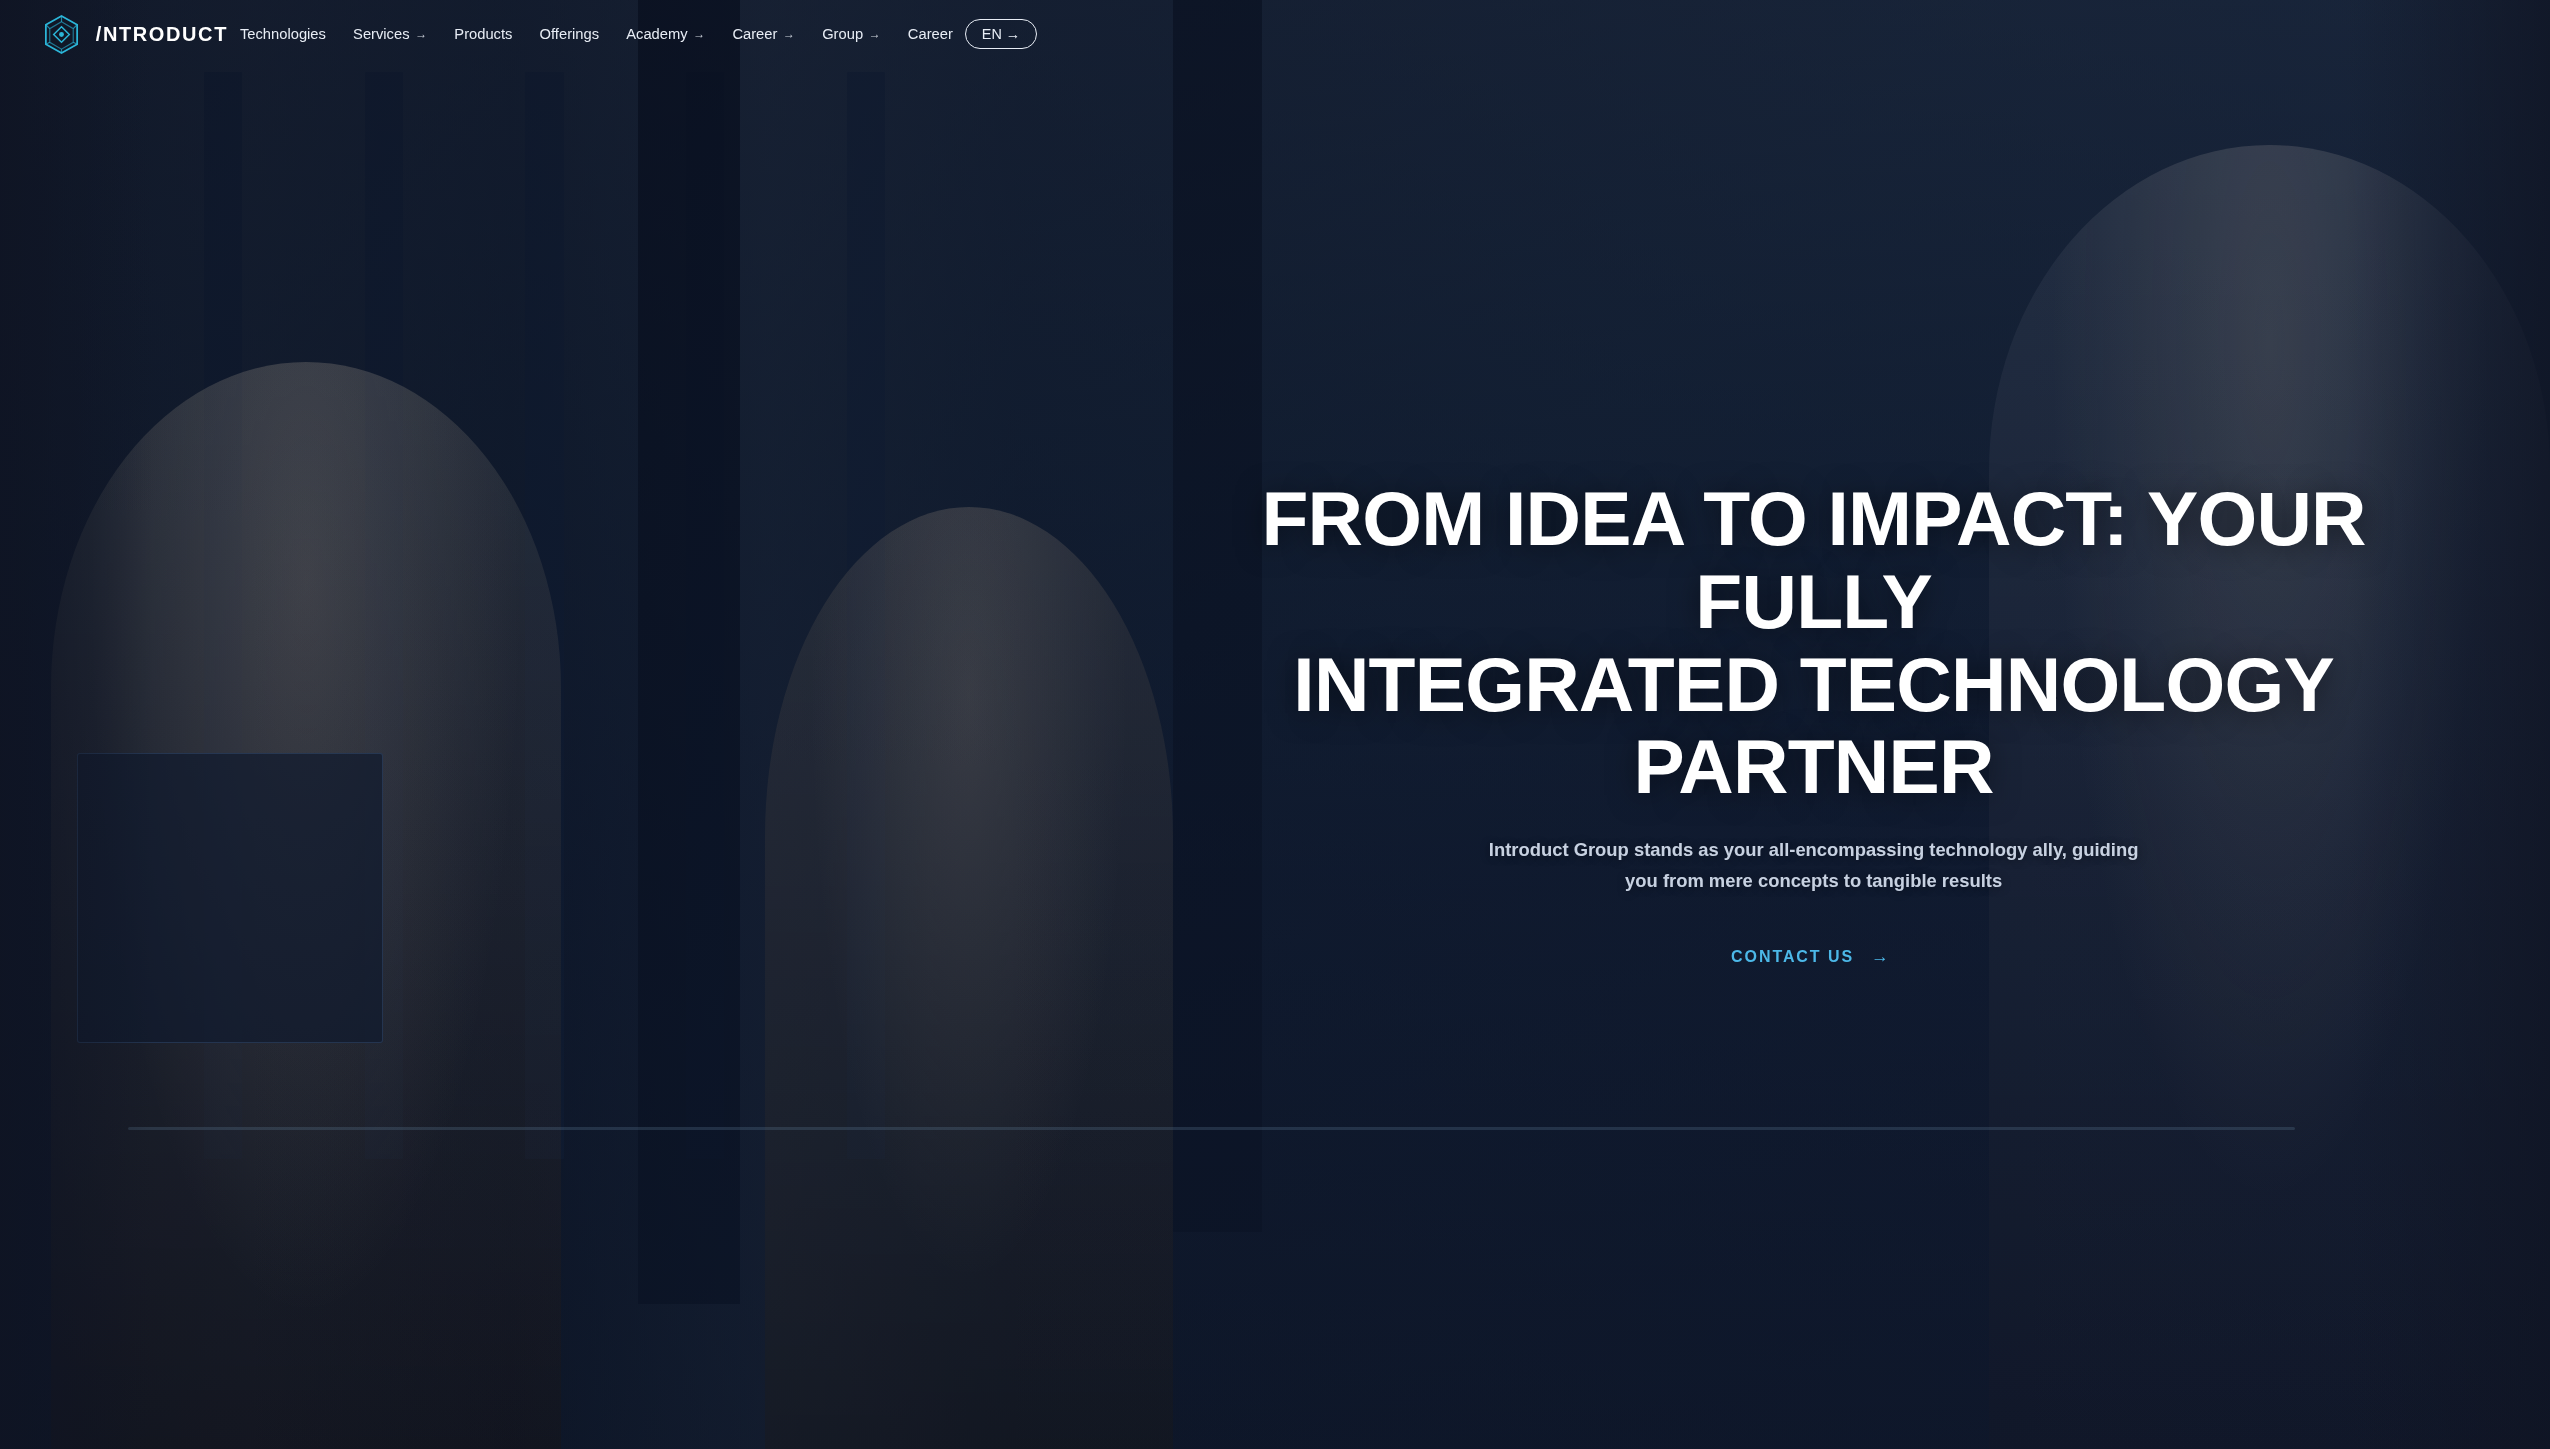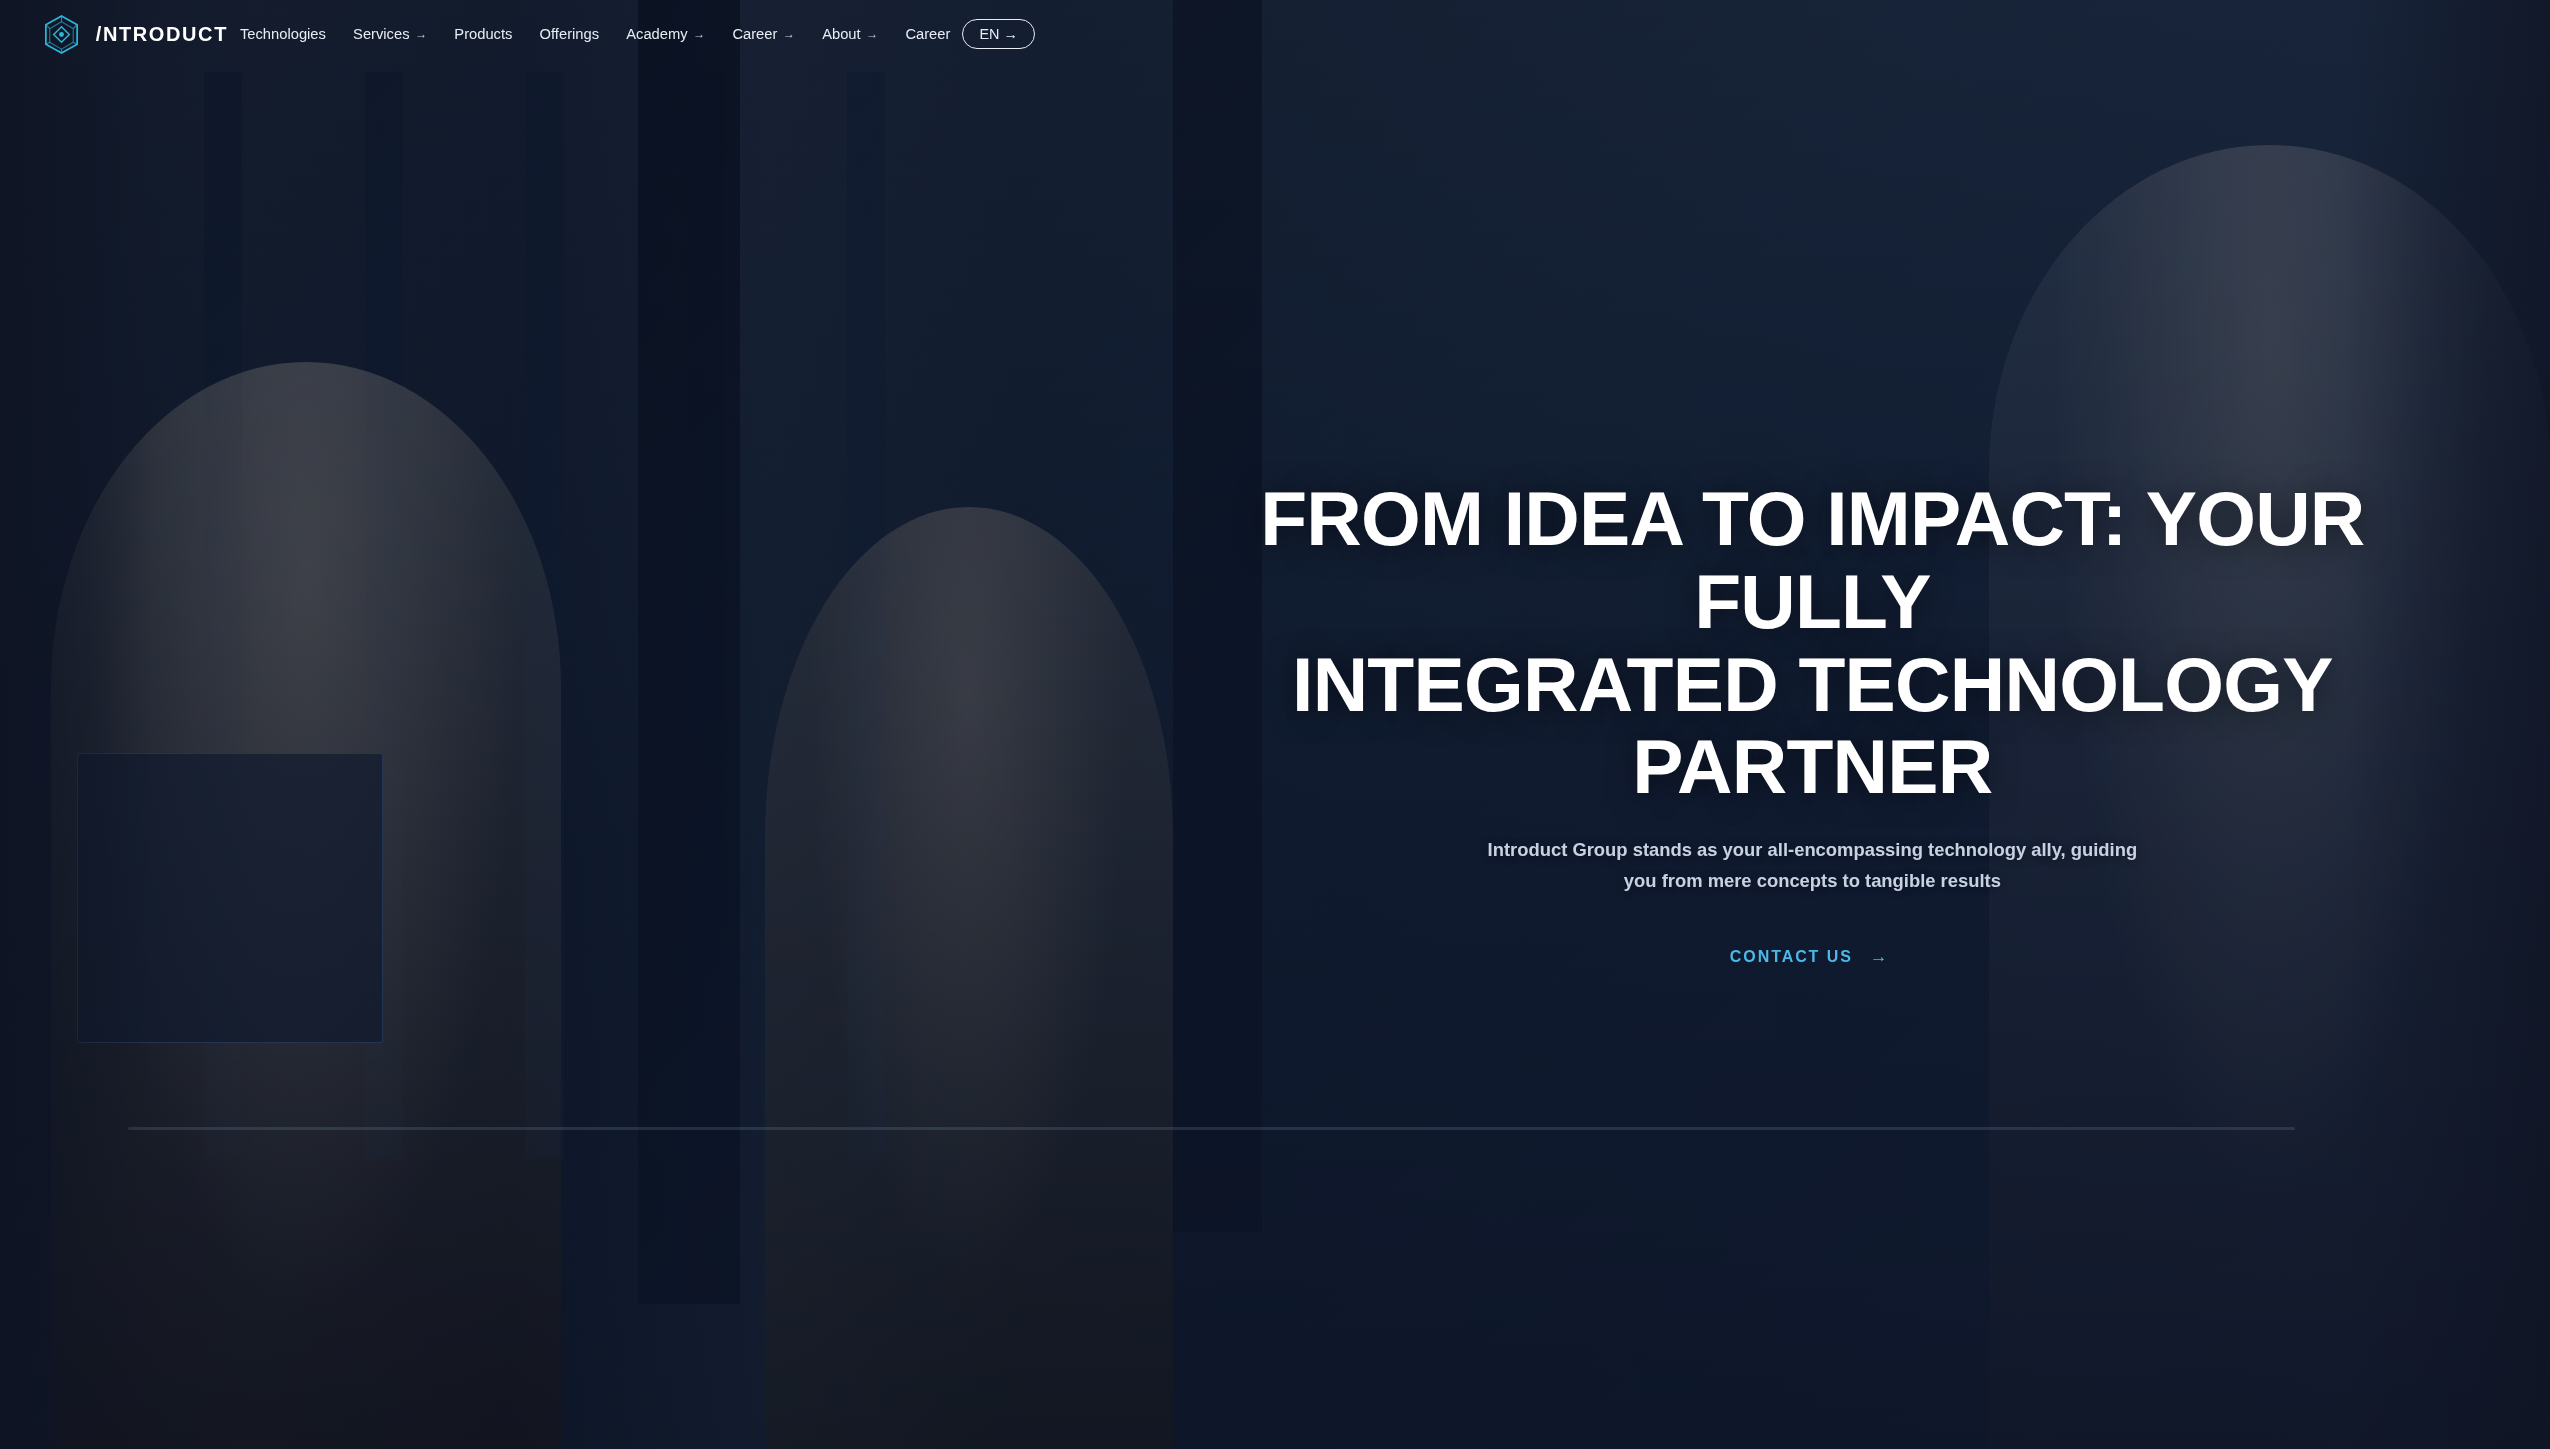--- a/index.html
+++ b/index.html
@@ -412,7 +412,7 @@
       </li>
       <li>
         <a href="#">
-          <span>About</span>
+          <span>Group</span>
           <span class="nav-arrow">→</span>
         </a>
       </li>

